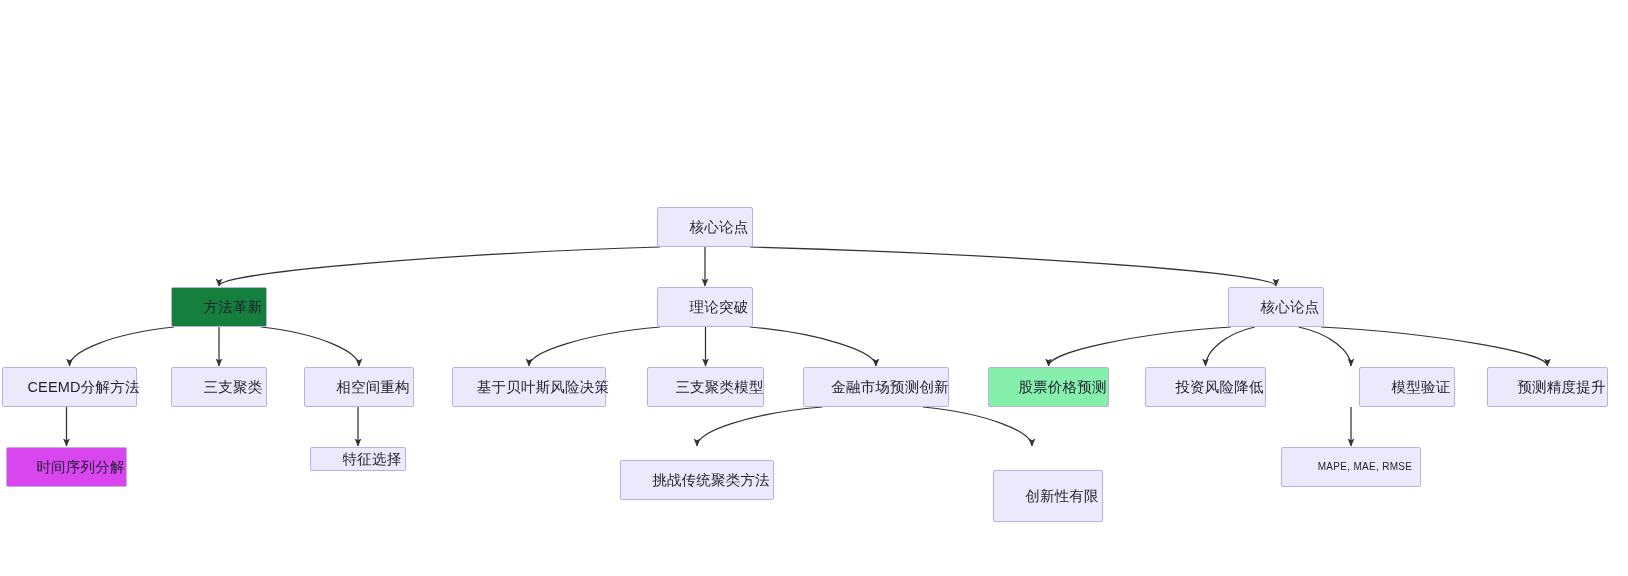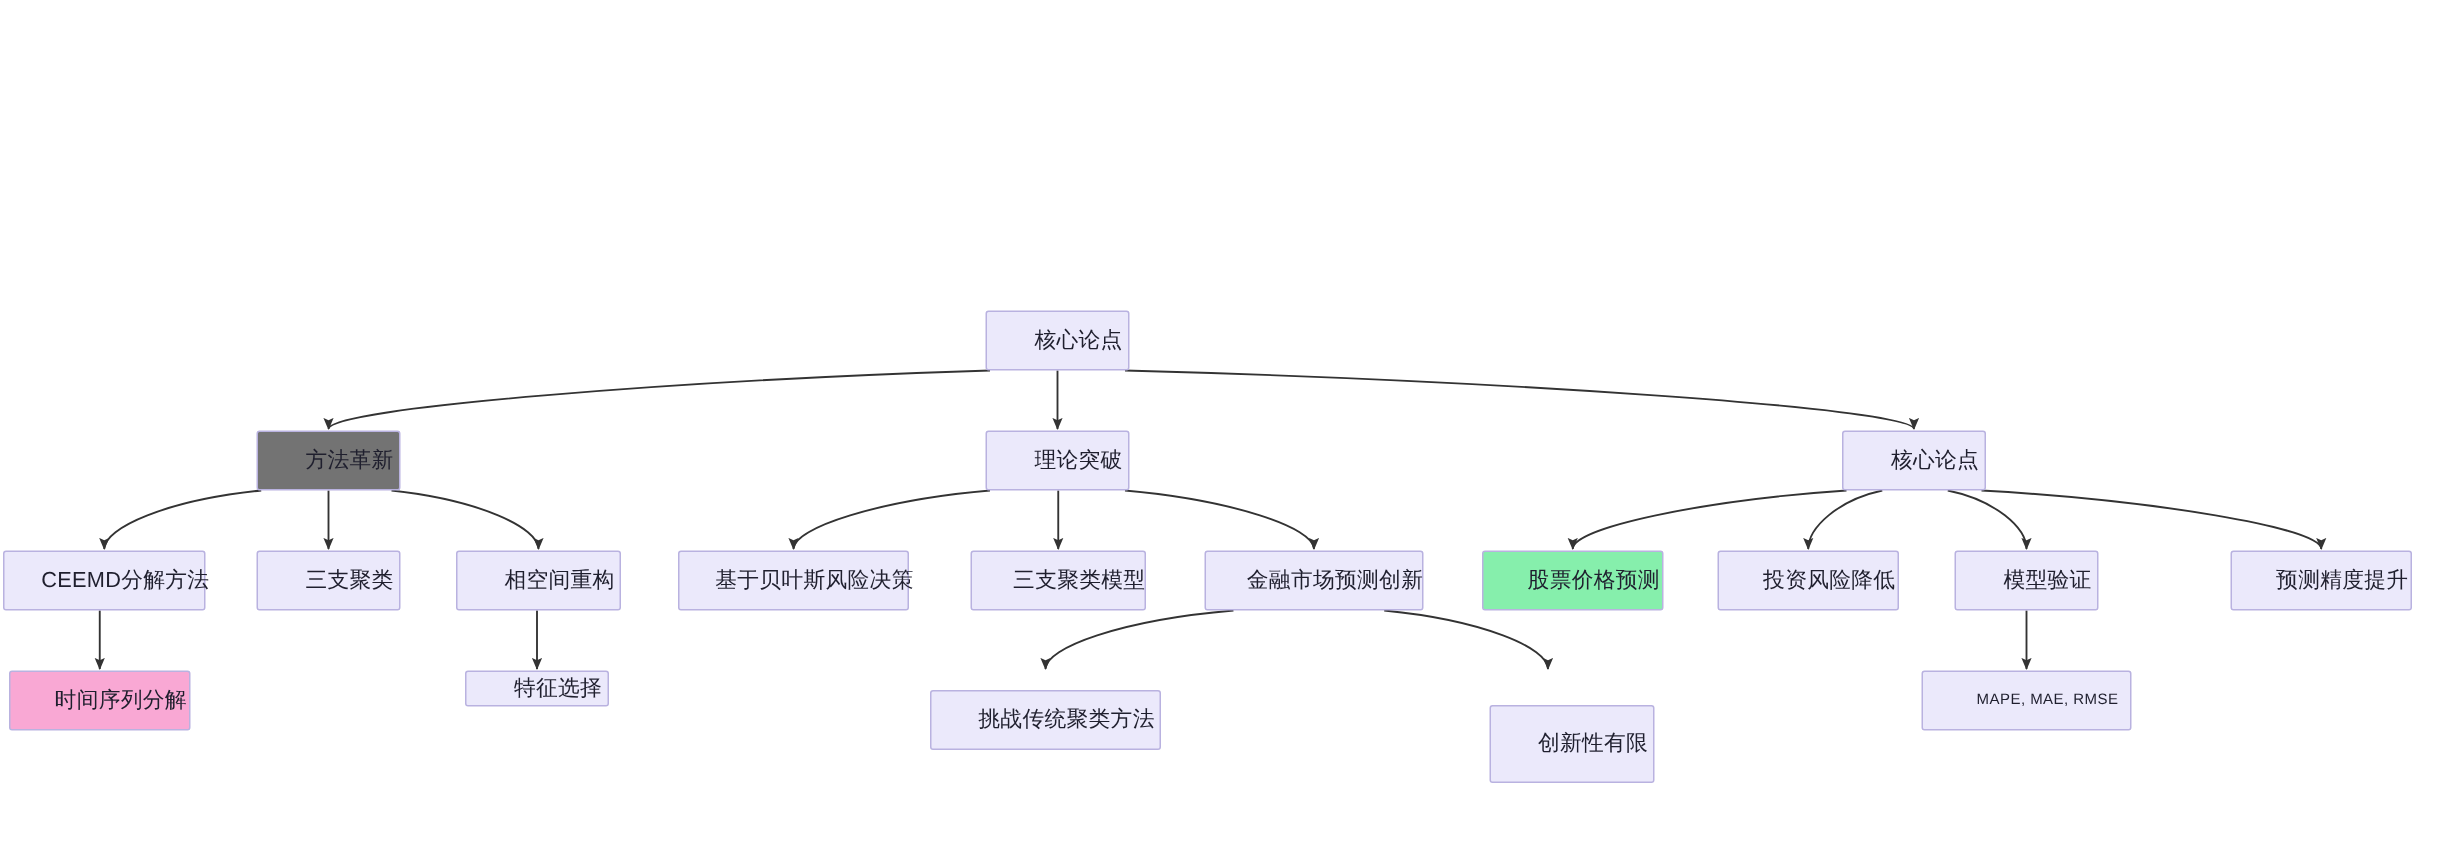--- a/index.html
+++ b/index.html
@@ -88,7 +88,7 @@
       <div class="node" style="left: 657px; top: 207px; width: 96px; height: 40px; background: rgb(235, 233, 251); border-color: rgb(185, 178, 224); color: rgb(31, 31, 46);">
         <span class="node-label">核心论点</span>
       </div>
-      <div class="node" style="left: 171px; top: 287px; width: 96px; height: 40px; background: #737373; border-color: rgb(185, 178, 224); color: rgb(31, 31, 46);">
+      <div class="node" style="left: 171px; top: 287px; width: 96px; height: 40px; background: #15803d; border-color: rgb(185, 178, 224); color: rgb(31, 31, 46);">
         <span class="node-label">方法革新</span>
       </div>
       <div class="node" style="left: 657px; top: 287px; width: 96px; height: 40px; background: rgb(235, 233, 251); border-color: rgb(185, 178, 224); color: rgb(31, 31, 46);">

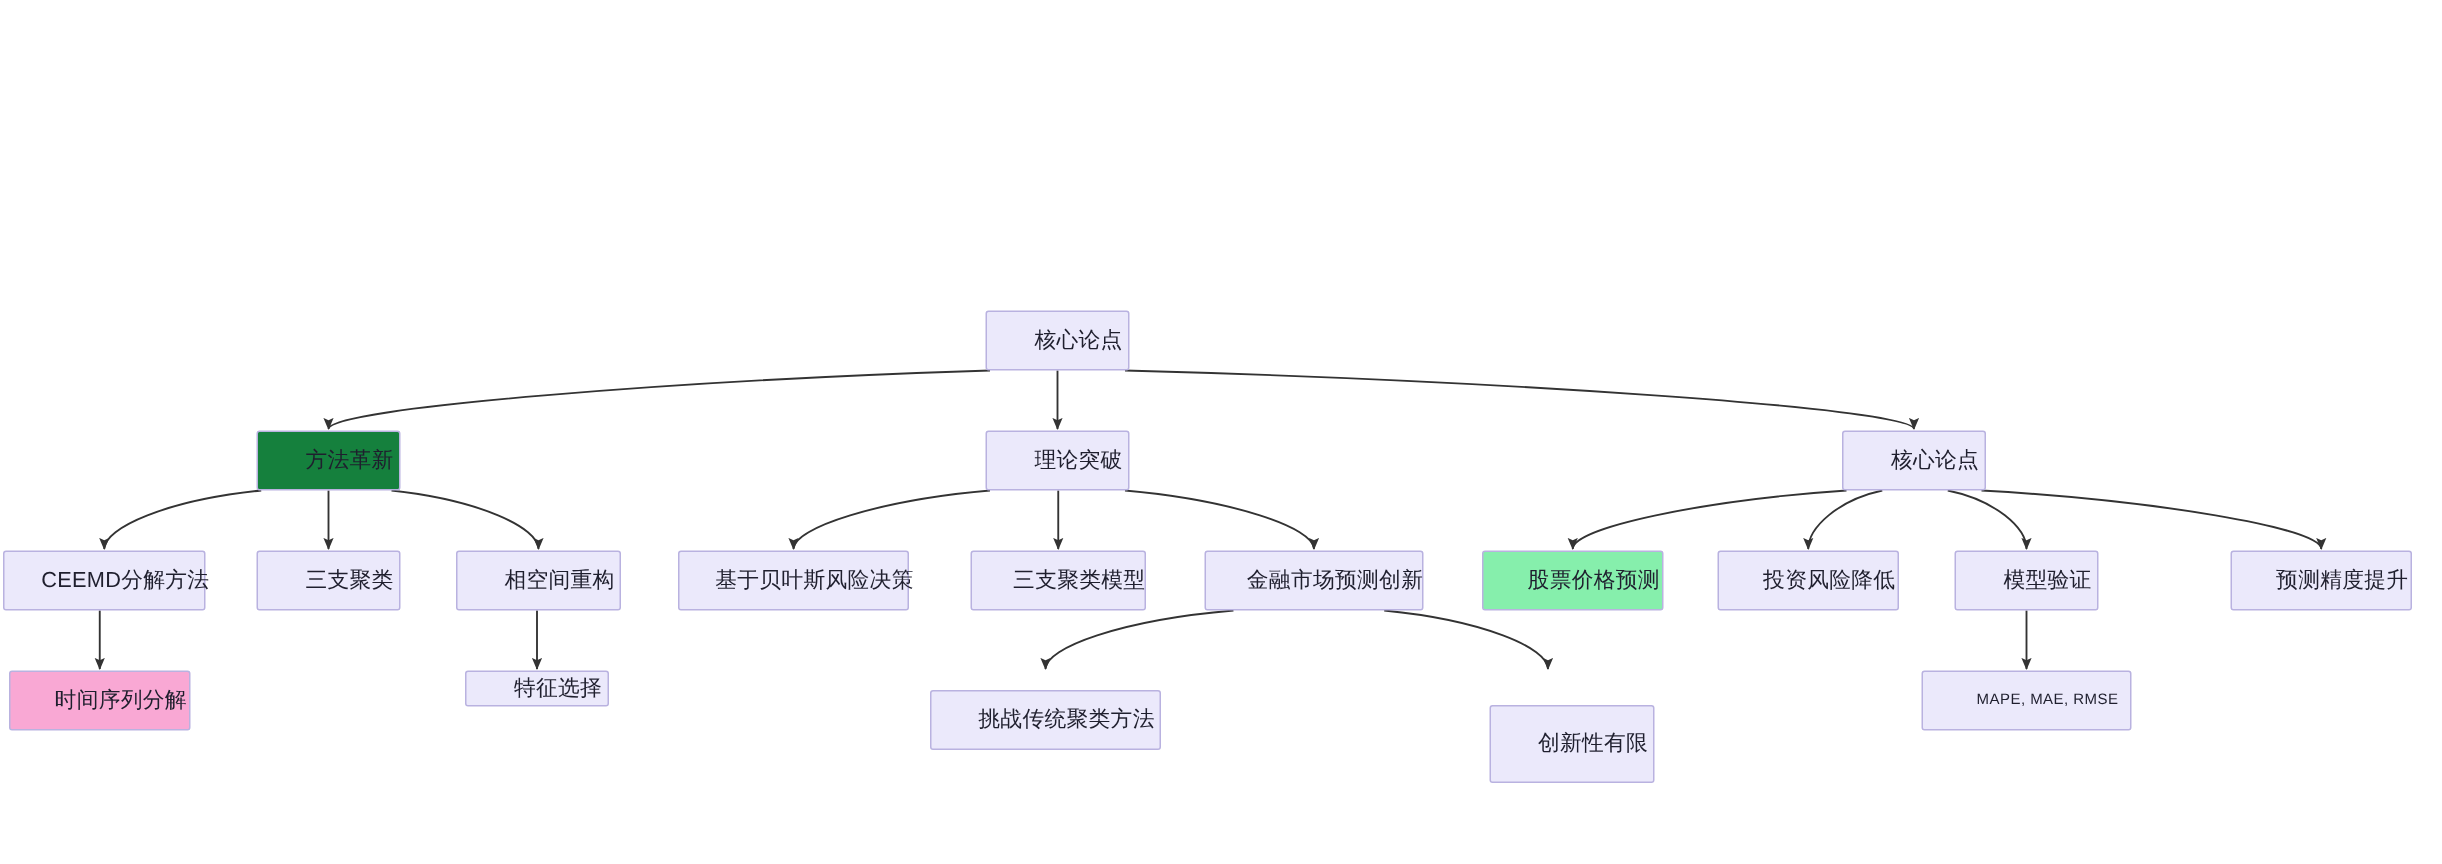--- a/index.html
+++ b/index.html
@@ -121,7 +121,7 @@
       <div class="node" style="left: 1145px; top: 367px; width: 121px; height: 40px; background: rgb(235, 233, 251); border-color: rgb(185, 178, 224); color: rgb(31, 31, 46);">
         <span class="node-label">投资风险降低</span>
       </div>
-      <div class="node" style="left: 1303px; top: 367px; width: 96px; height: 40px; background: rgb(235, 233, 251); border-color: rgb(185, 178, 224); color: rgb(31, 31, 46); justify-content: center;">
+      <div class="node" style="left: 1359px; top: 367px; width: 96px; height: 40px; background: rgb(235, 233, 251); border-color: rgb(185, 178, 224); color: rgb(31, 31, 46); justify-content: center;">
         <span class="node-label">模型验证</span>
       </div>
       <div class="node" style="left: 1487px; top: 367px; width: 121px; height: 40px; background: rgb(235, 233, 251); border-color: rgb(185, 178, 224); color: rgb(31, 31, 46);">

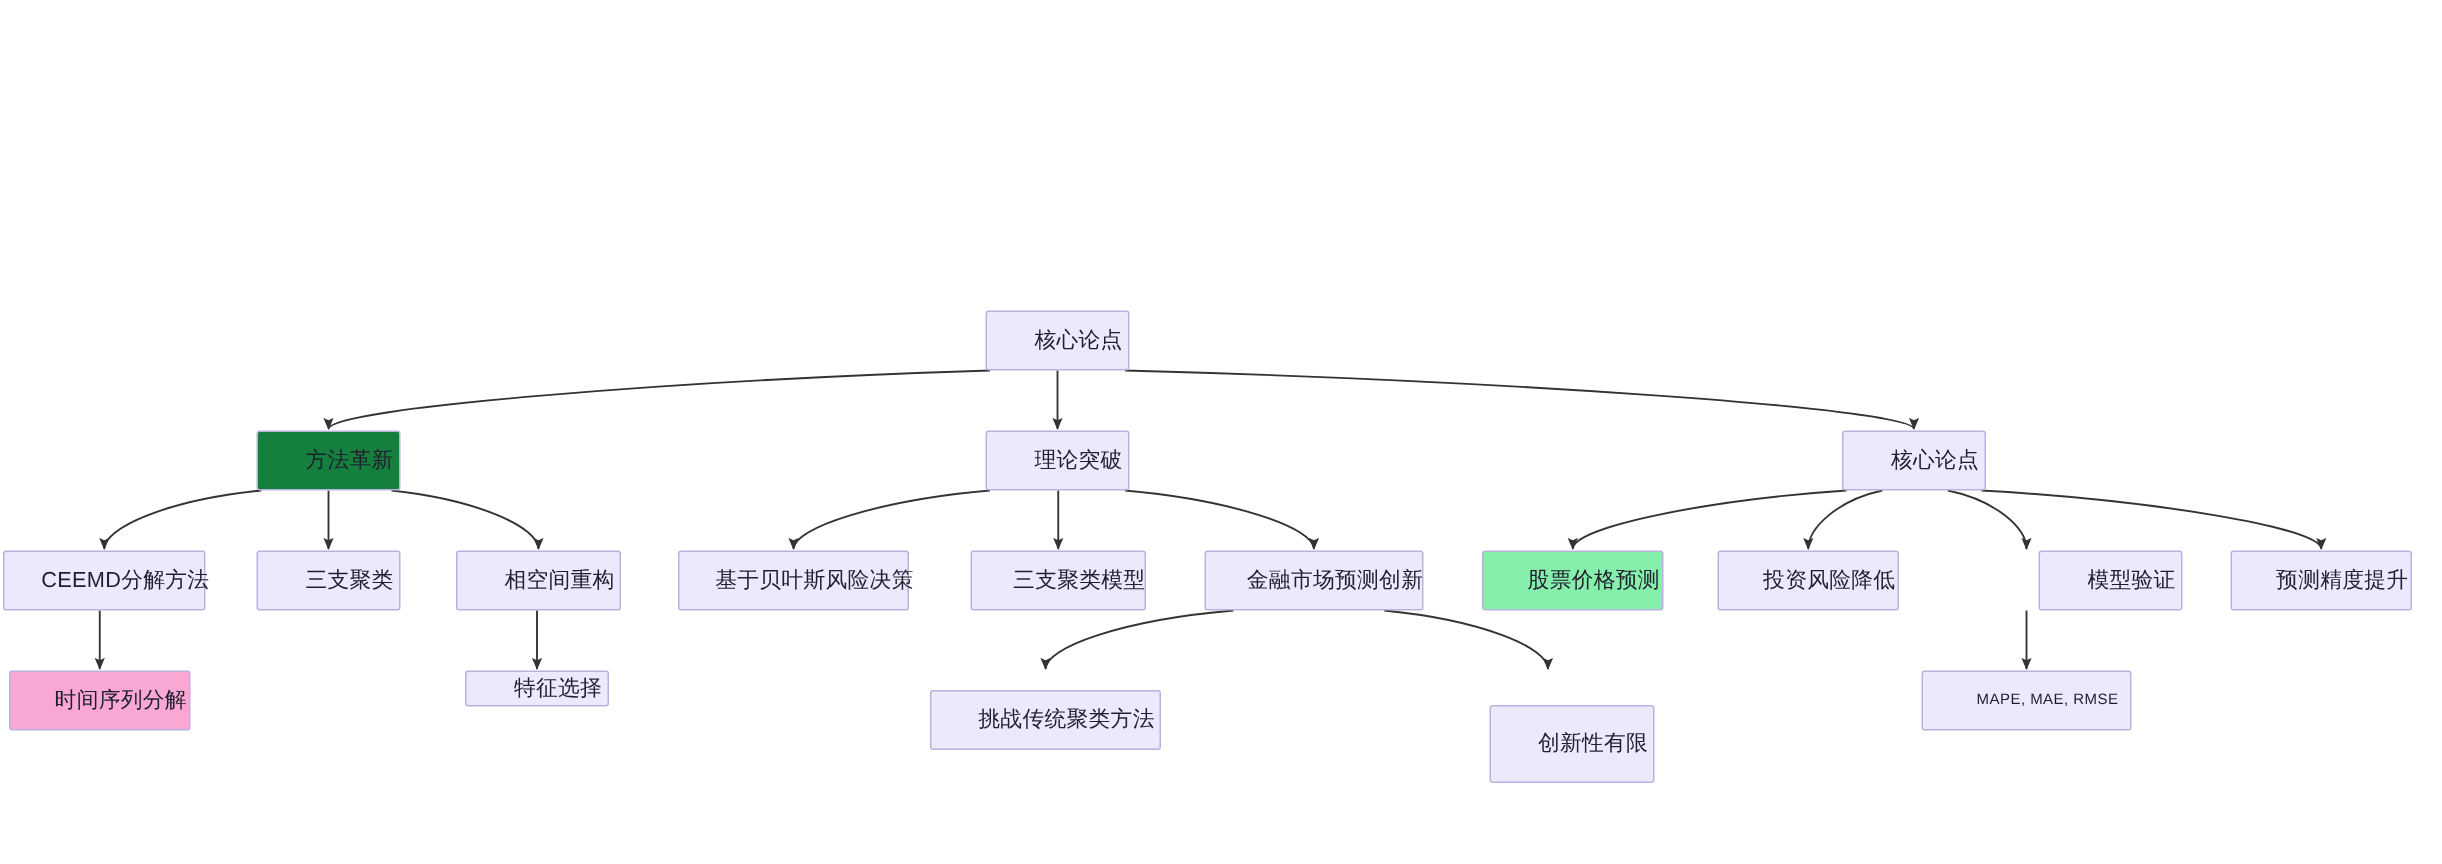--- a/index.html
+++ b/index.html
@@ -127,7 +127,7 @@
       <div class="node" style="left: 1487px; top: 367px; width: 121px; height: 40px; background: rgb(235, 233, 251); border-color: rgb(185, 178, 224); color: rgb(31, 31, 46);">
         <span class="node-label">预测精度提升</span>
       </div>
-      <div class="node" style="left: 6px; top: 447px; width: 121px; height: 40px; background: #f9a8d4; border-color: rgb(185, 178, 224); color: rgb(31, 31, 46);">
+      <div class="node" style="left: 6px; top: 447px; width: 121px; height: 40px; background: #d946ef; border-color: rgb(185, 178, 224); color: rgb(31, 31, 46);">
         <span class="node-label">时间序列分解</span>
       </div>
       <div class="node" style="left: 310px; top: 447px; width: 96px; height: 24px; background: rgb(235, 233, 251); border-color: rgb(185, 178, 224); color: rgb(31, 31, 46);">

